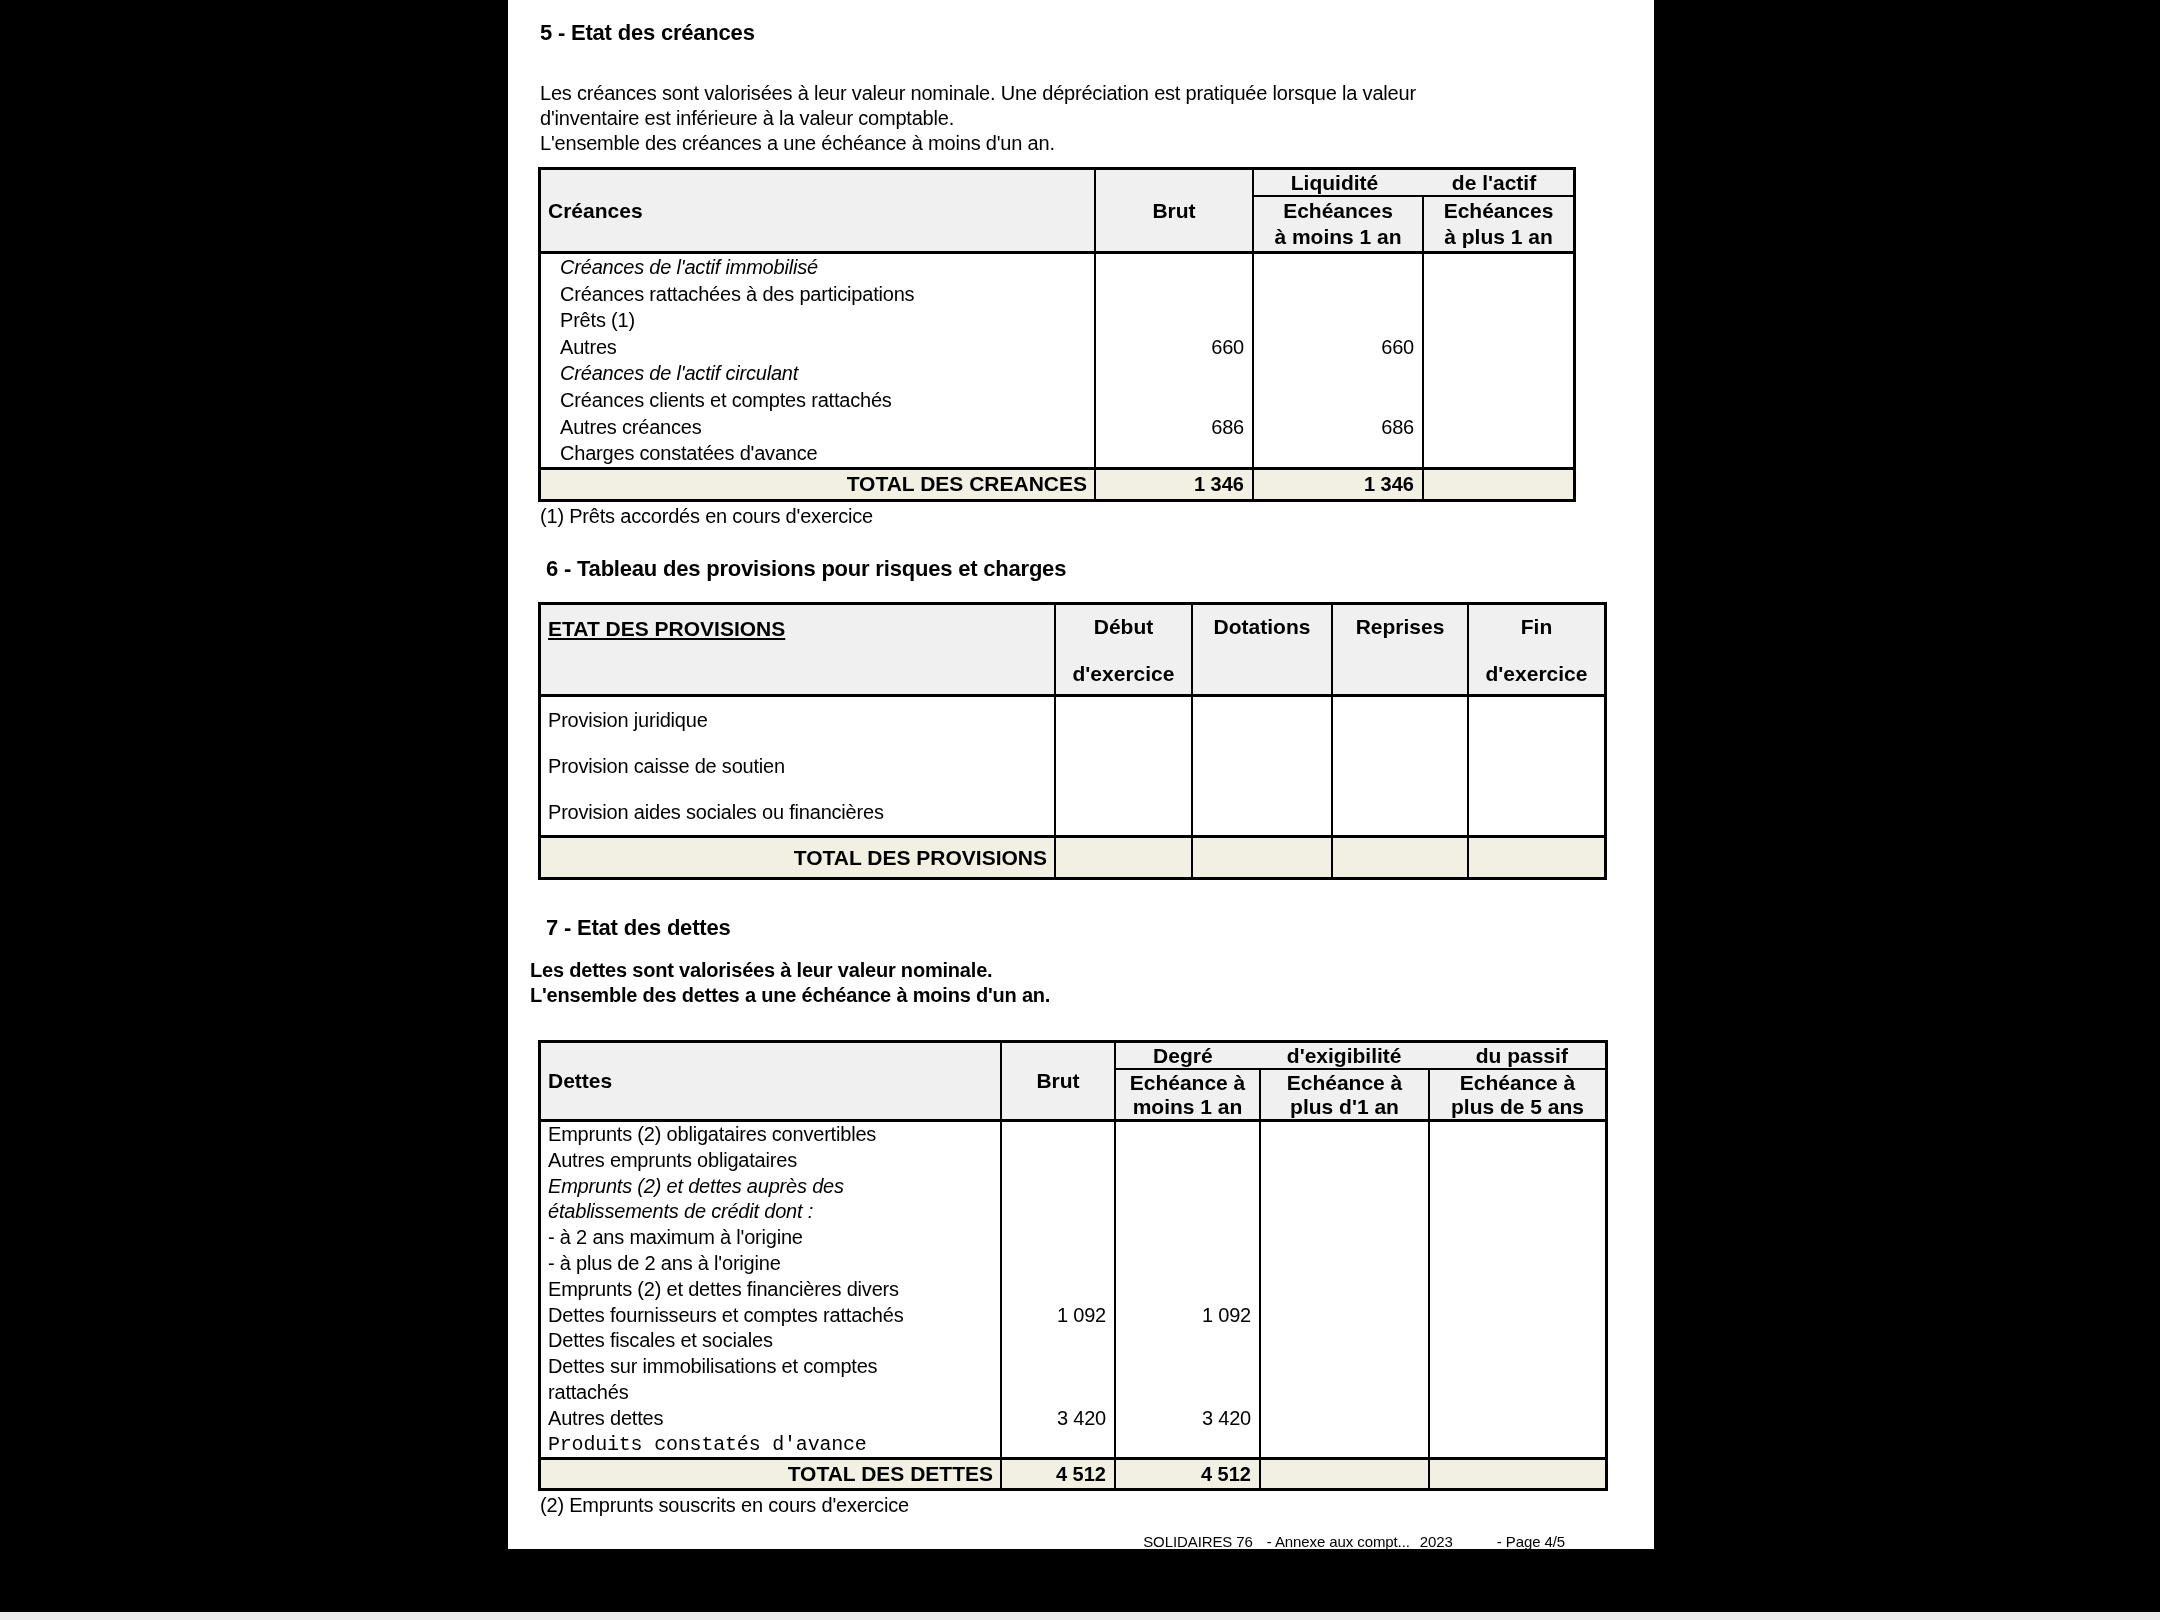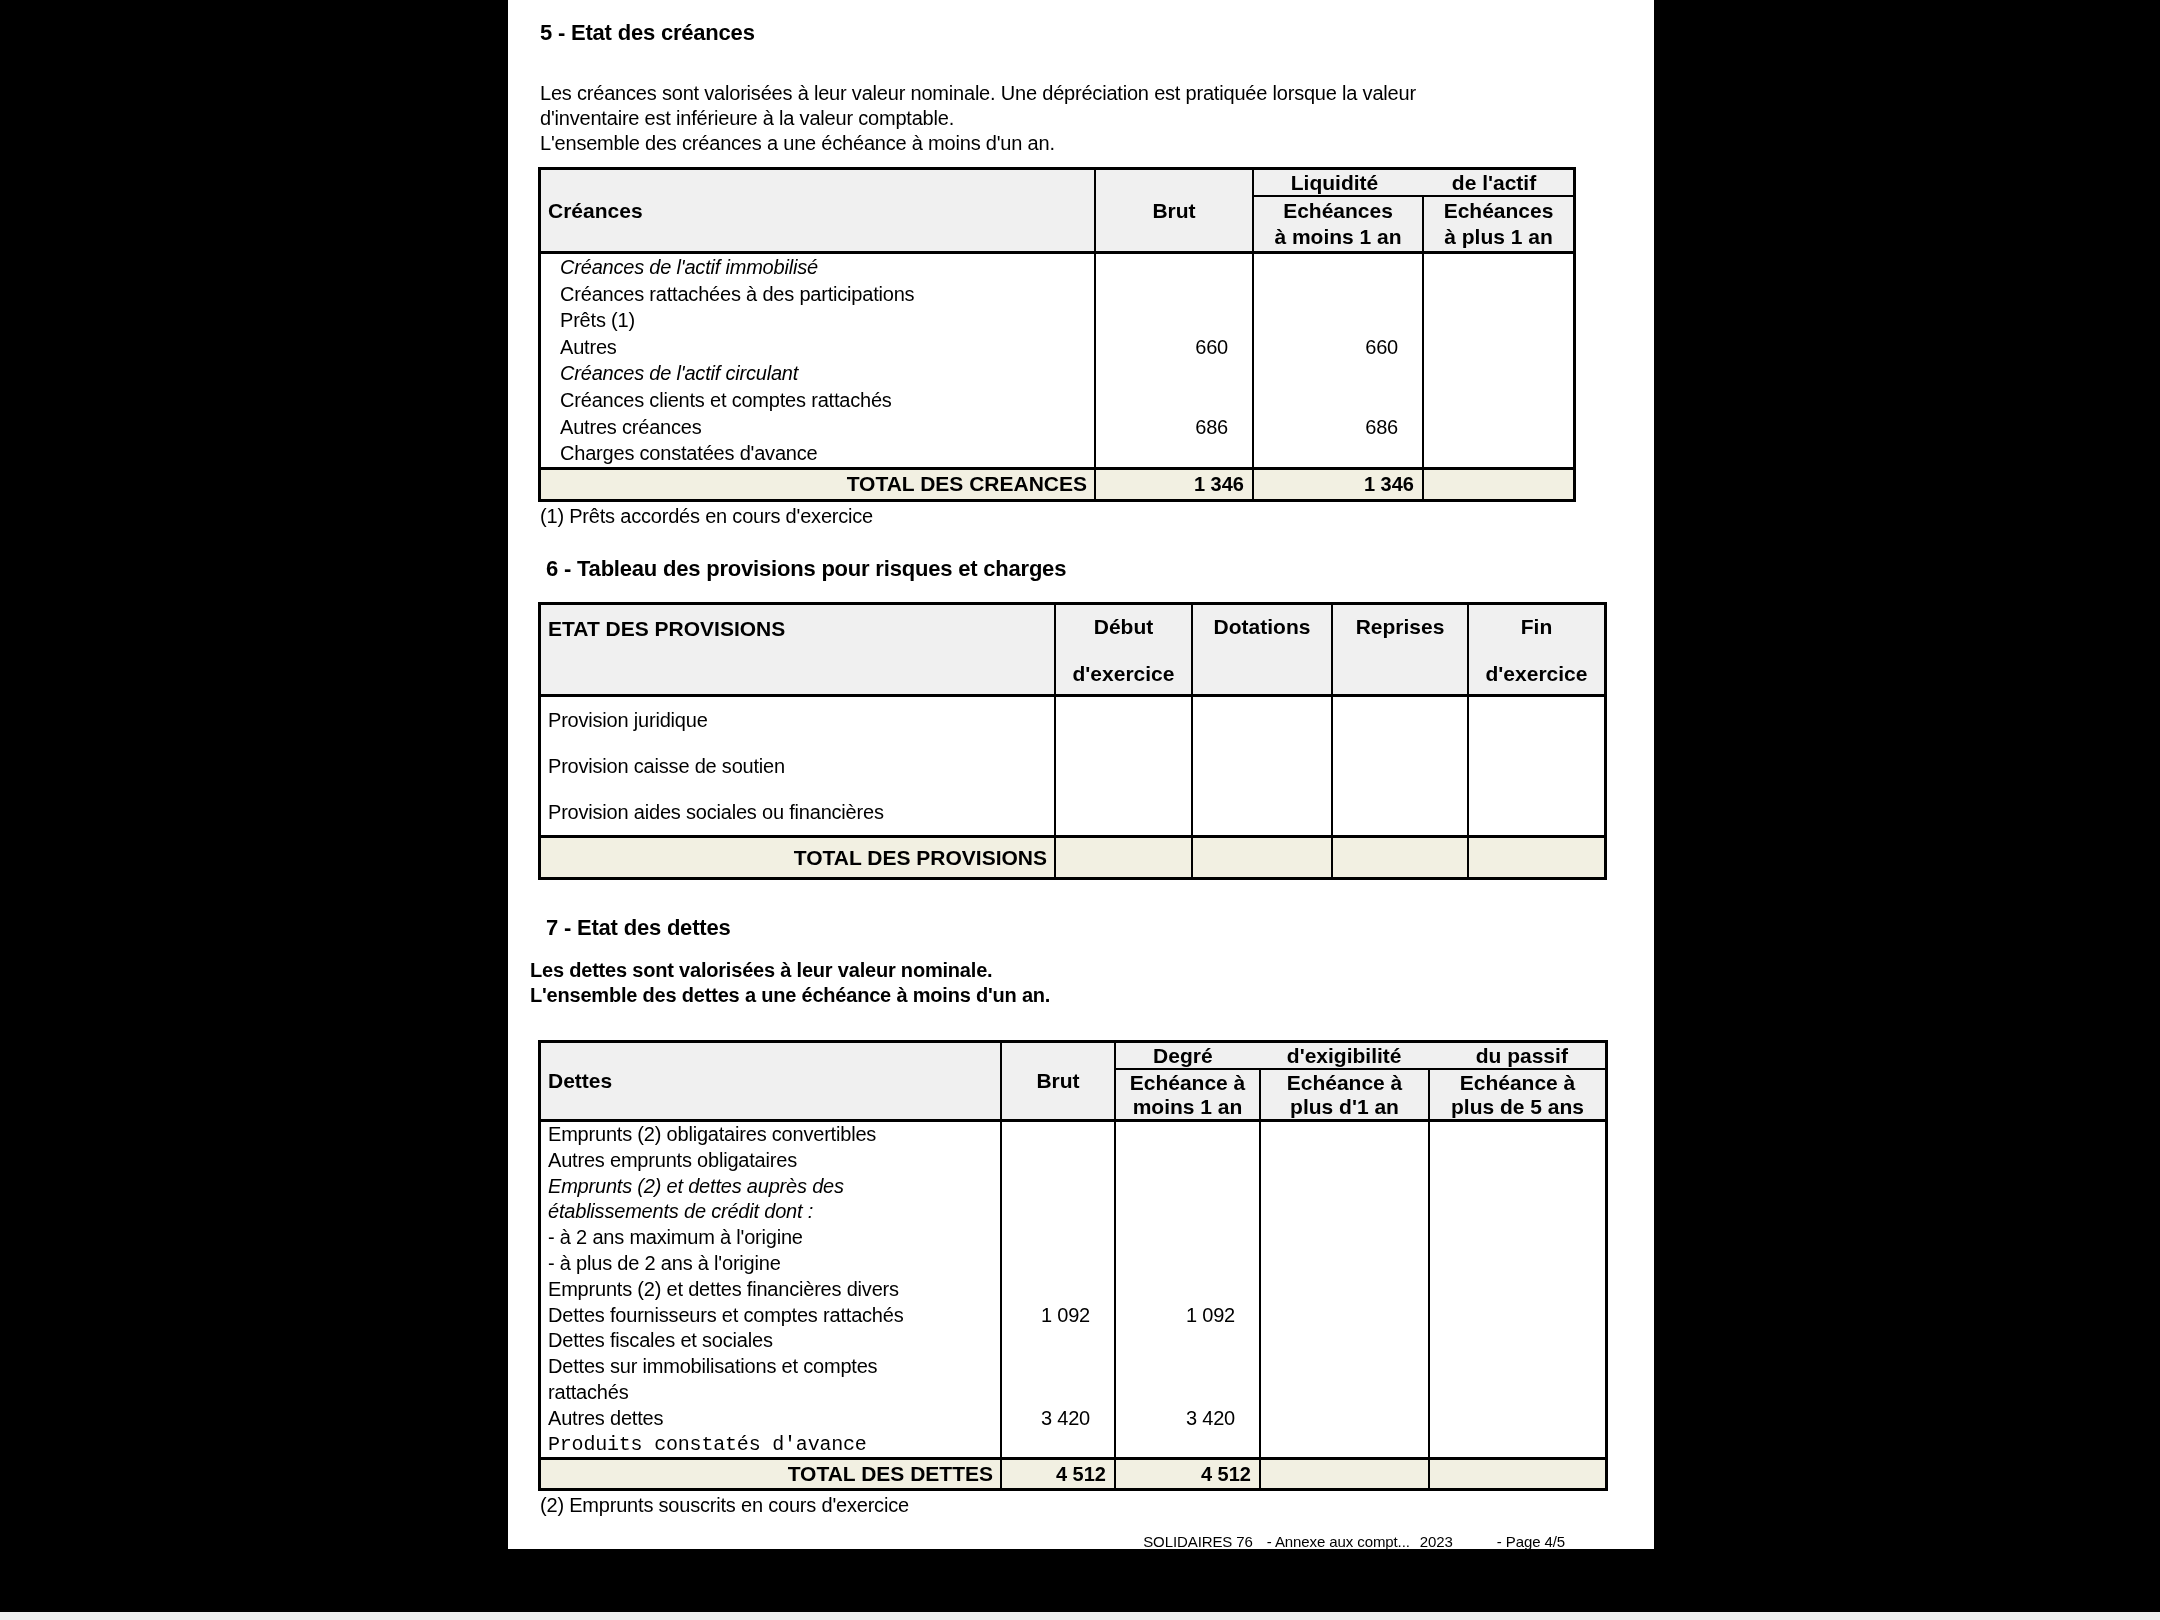--- a/index.html
+++ b/index.html
@@ -28,7 +28,7 @@
   .col{box-sizing:border-box;}
   .ln{height:26.6px;line-height:26.6px;font-size:20px;letter-spacing:-0.2px;white-space:nowrap;overflow:hidden;}
   .lab .ln{padding-left:7px;}
-  .num .ln{text-align:right;padding-right:24px;}
+  .num .ln{text-align:right;padding-right:8px;}
   .it{font-style:italic;}
   .total{display:flex;background:#f2f0e2;border-top:3px solid #000;font-weight:bold;}
   .total .cell{display:flex;align-items:center;}

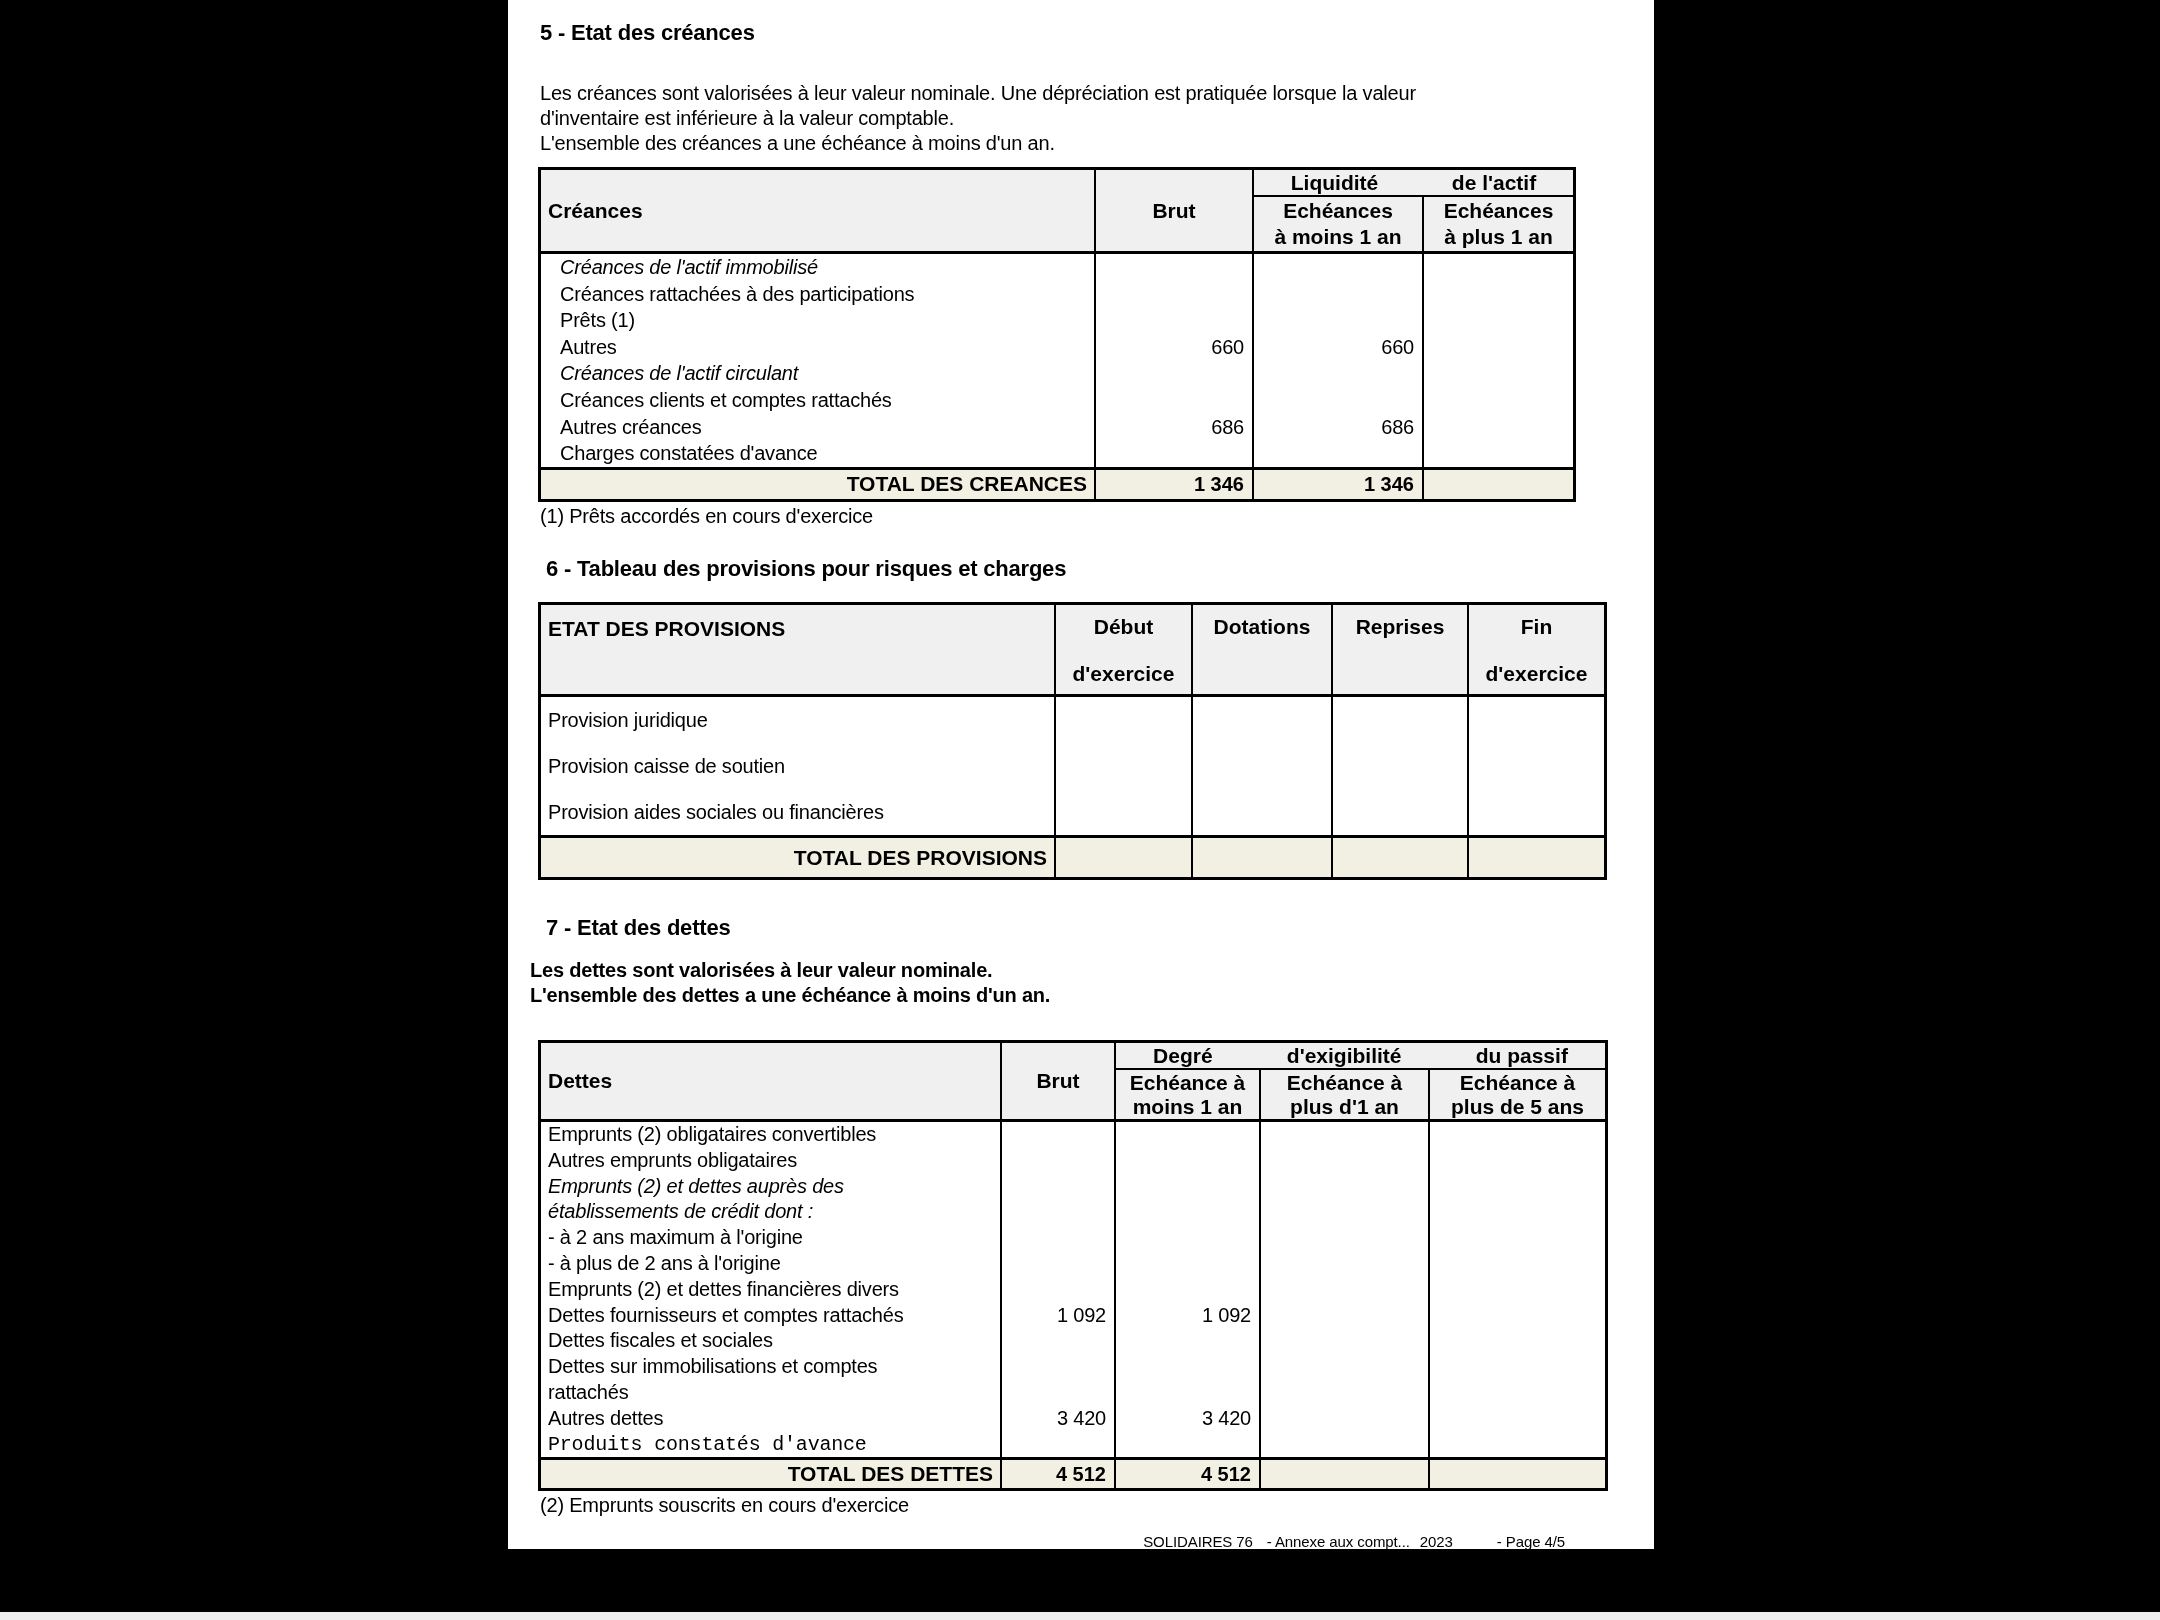--- a/index.html
+++ b/index.html
@@ -126,7 +126,7 @@
 
     <div class="tbl" style="left:30px;top:602px;width:1069px;">
       <div class="prov-hdr" style="height:89px;">
-        <div class="cell vr p-lab" style="width:515px;">ETAT DES PROVISIONS</div>
+        <div class="cell vr p-lab" style="width:515px;text-decoration:underline;">ETAT DES PROVISIONS</div>
         <div class="cell vr p-col" style="width:137px;">
           <span>Début</span>
           <span>d'exercice</span>

